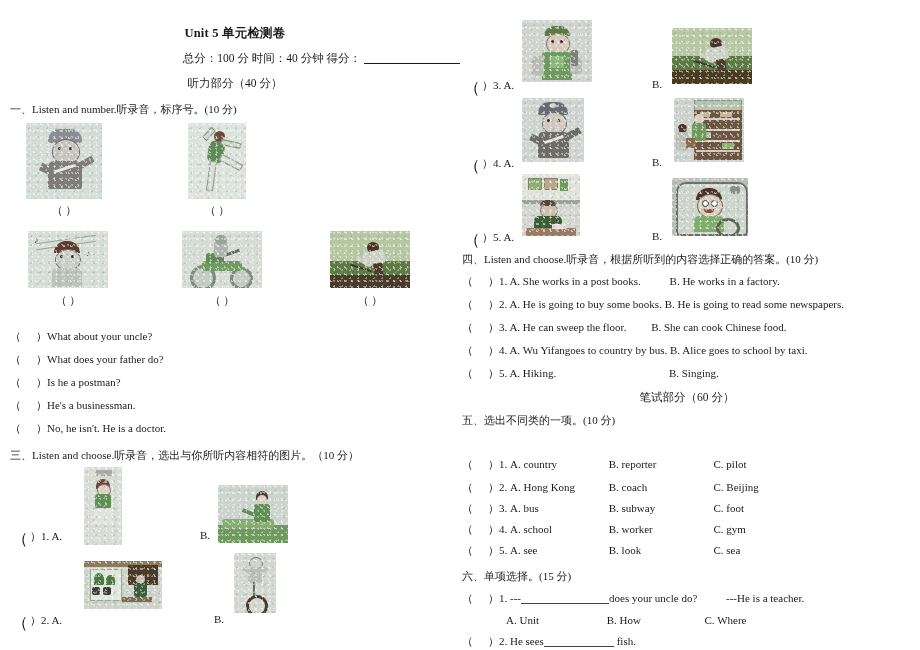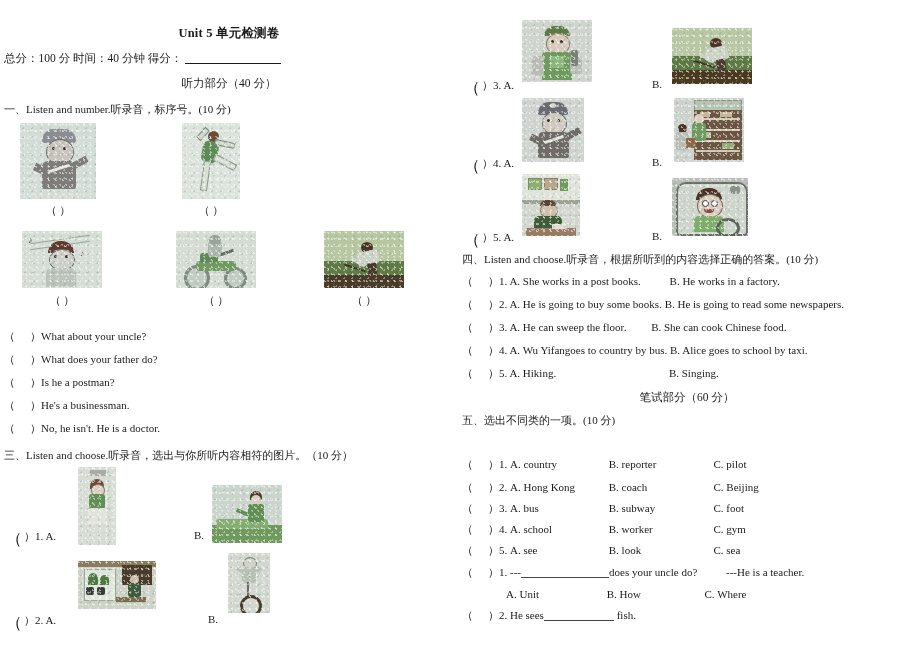--- a/index.html
+++ b/index.html
@@ -27,7 +27,7 @@
     width: 450px;
     height: 650px;
   }
-  .col-left  { left: 4px; }
+  .col-left  { left: 10px; }
   .col-right { left: 462px; }
 
   .doc-title {

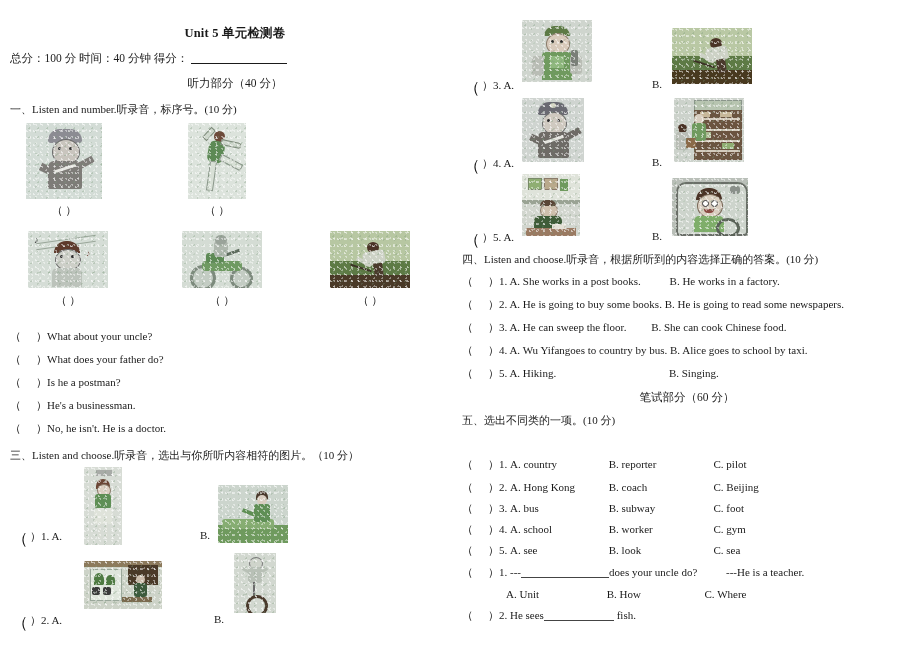--- a/index.html
+++ b/index.html
@@ -38,7 +38,7 @@
     margin-top: 25px;
   }
   .score-line {
-    text-align: left;
+    text-align: right;
     font-size: 11.5px;
     margin-top: 9px;
   }

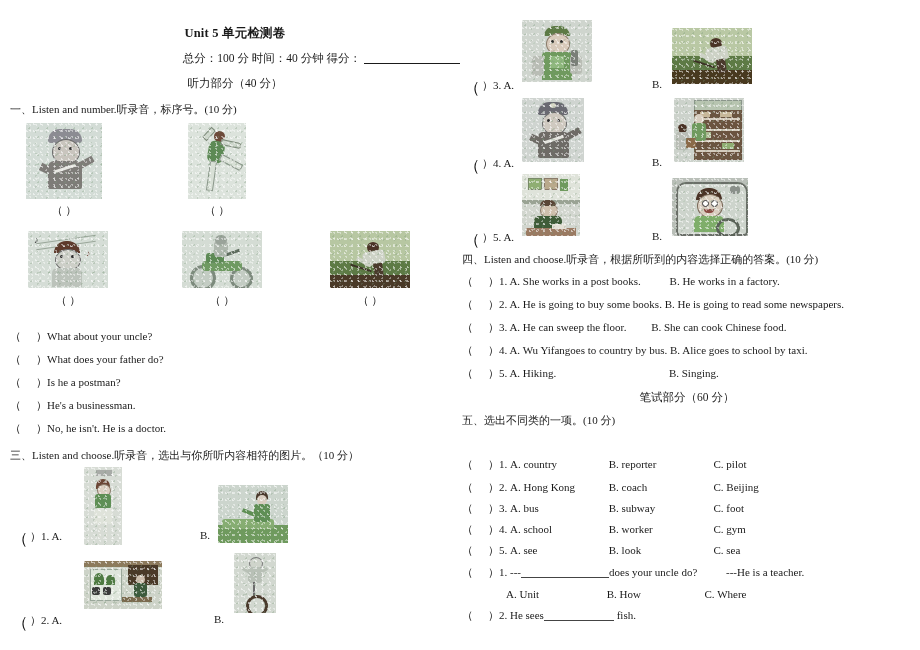--- a/index.html
+++ b/index.html
@@ -431,6 +431,7 @@
       <span>C. sea</span>
     </div>
 
+    <div class="sec-heading" style="margin-top:11px;">六、单项选择。(15 分)</div>
 
     <div class="q-line" style="margin-top:7px;">
       <span class="paren">（</span><span>）1.</span>

